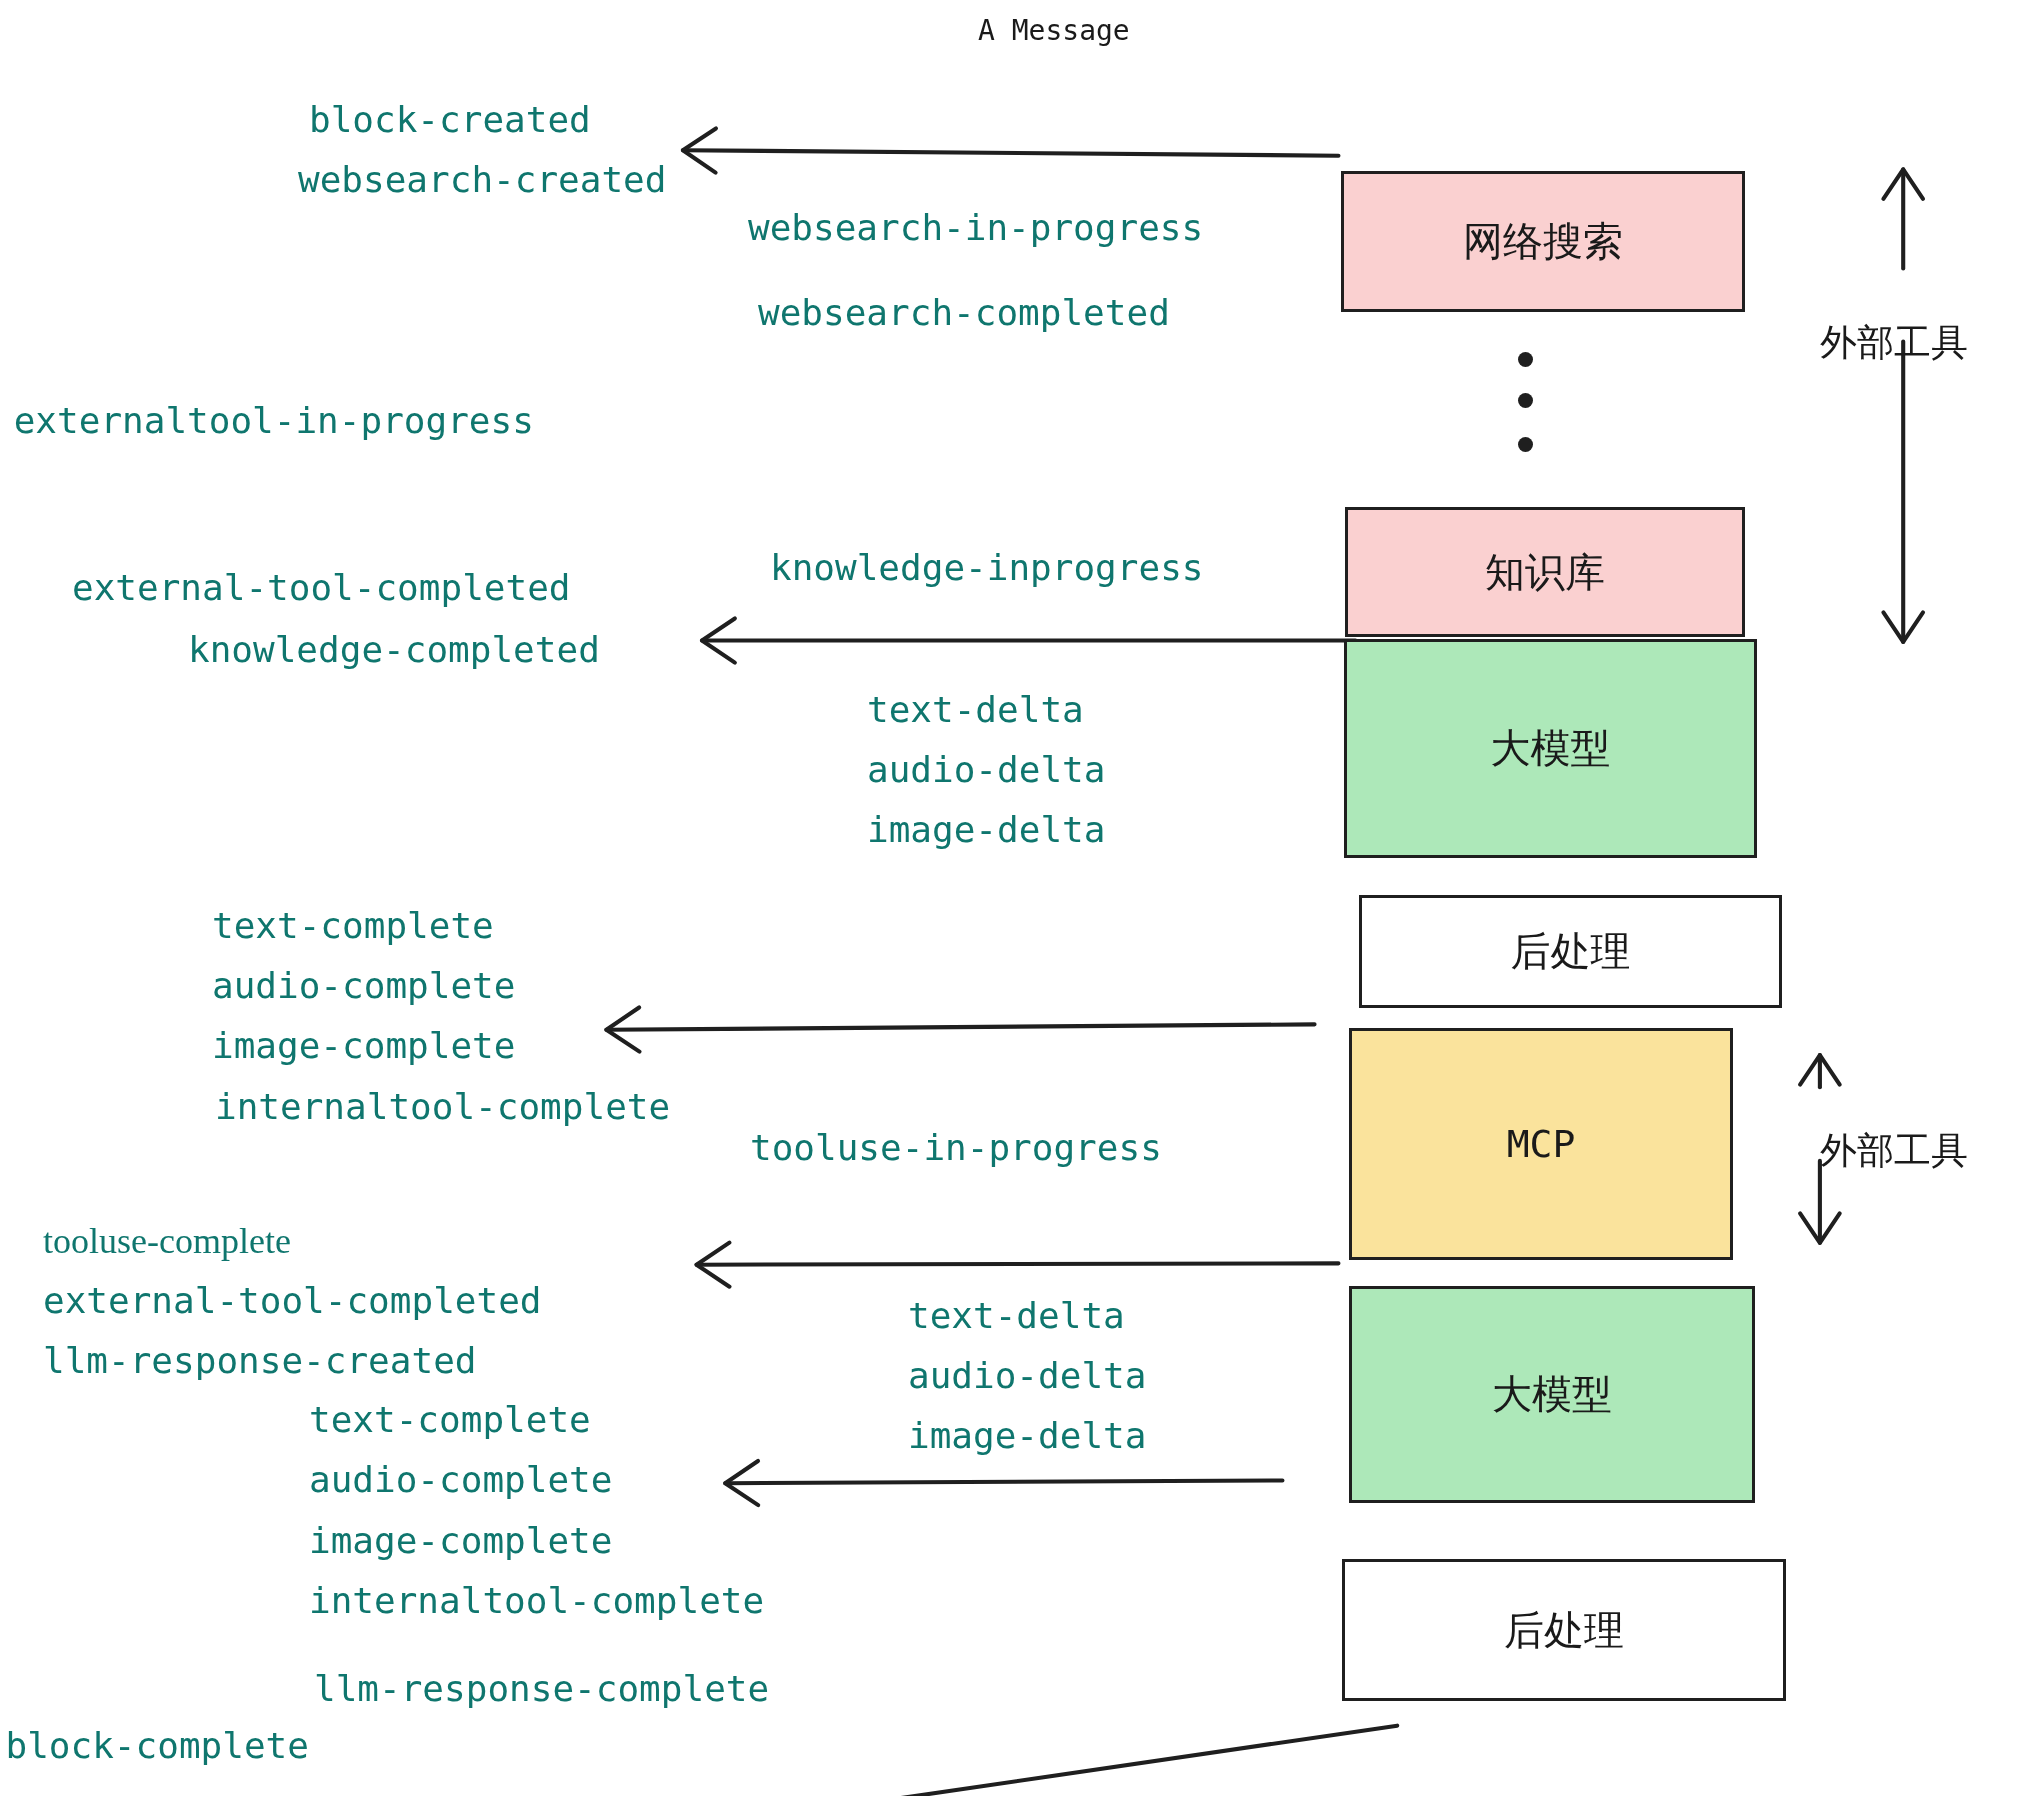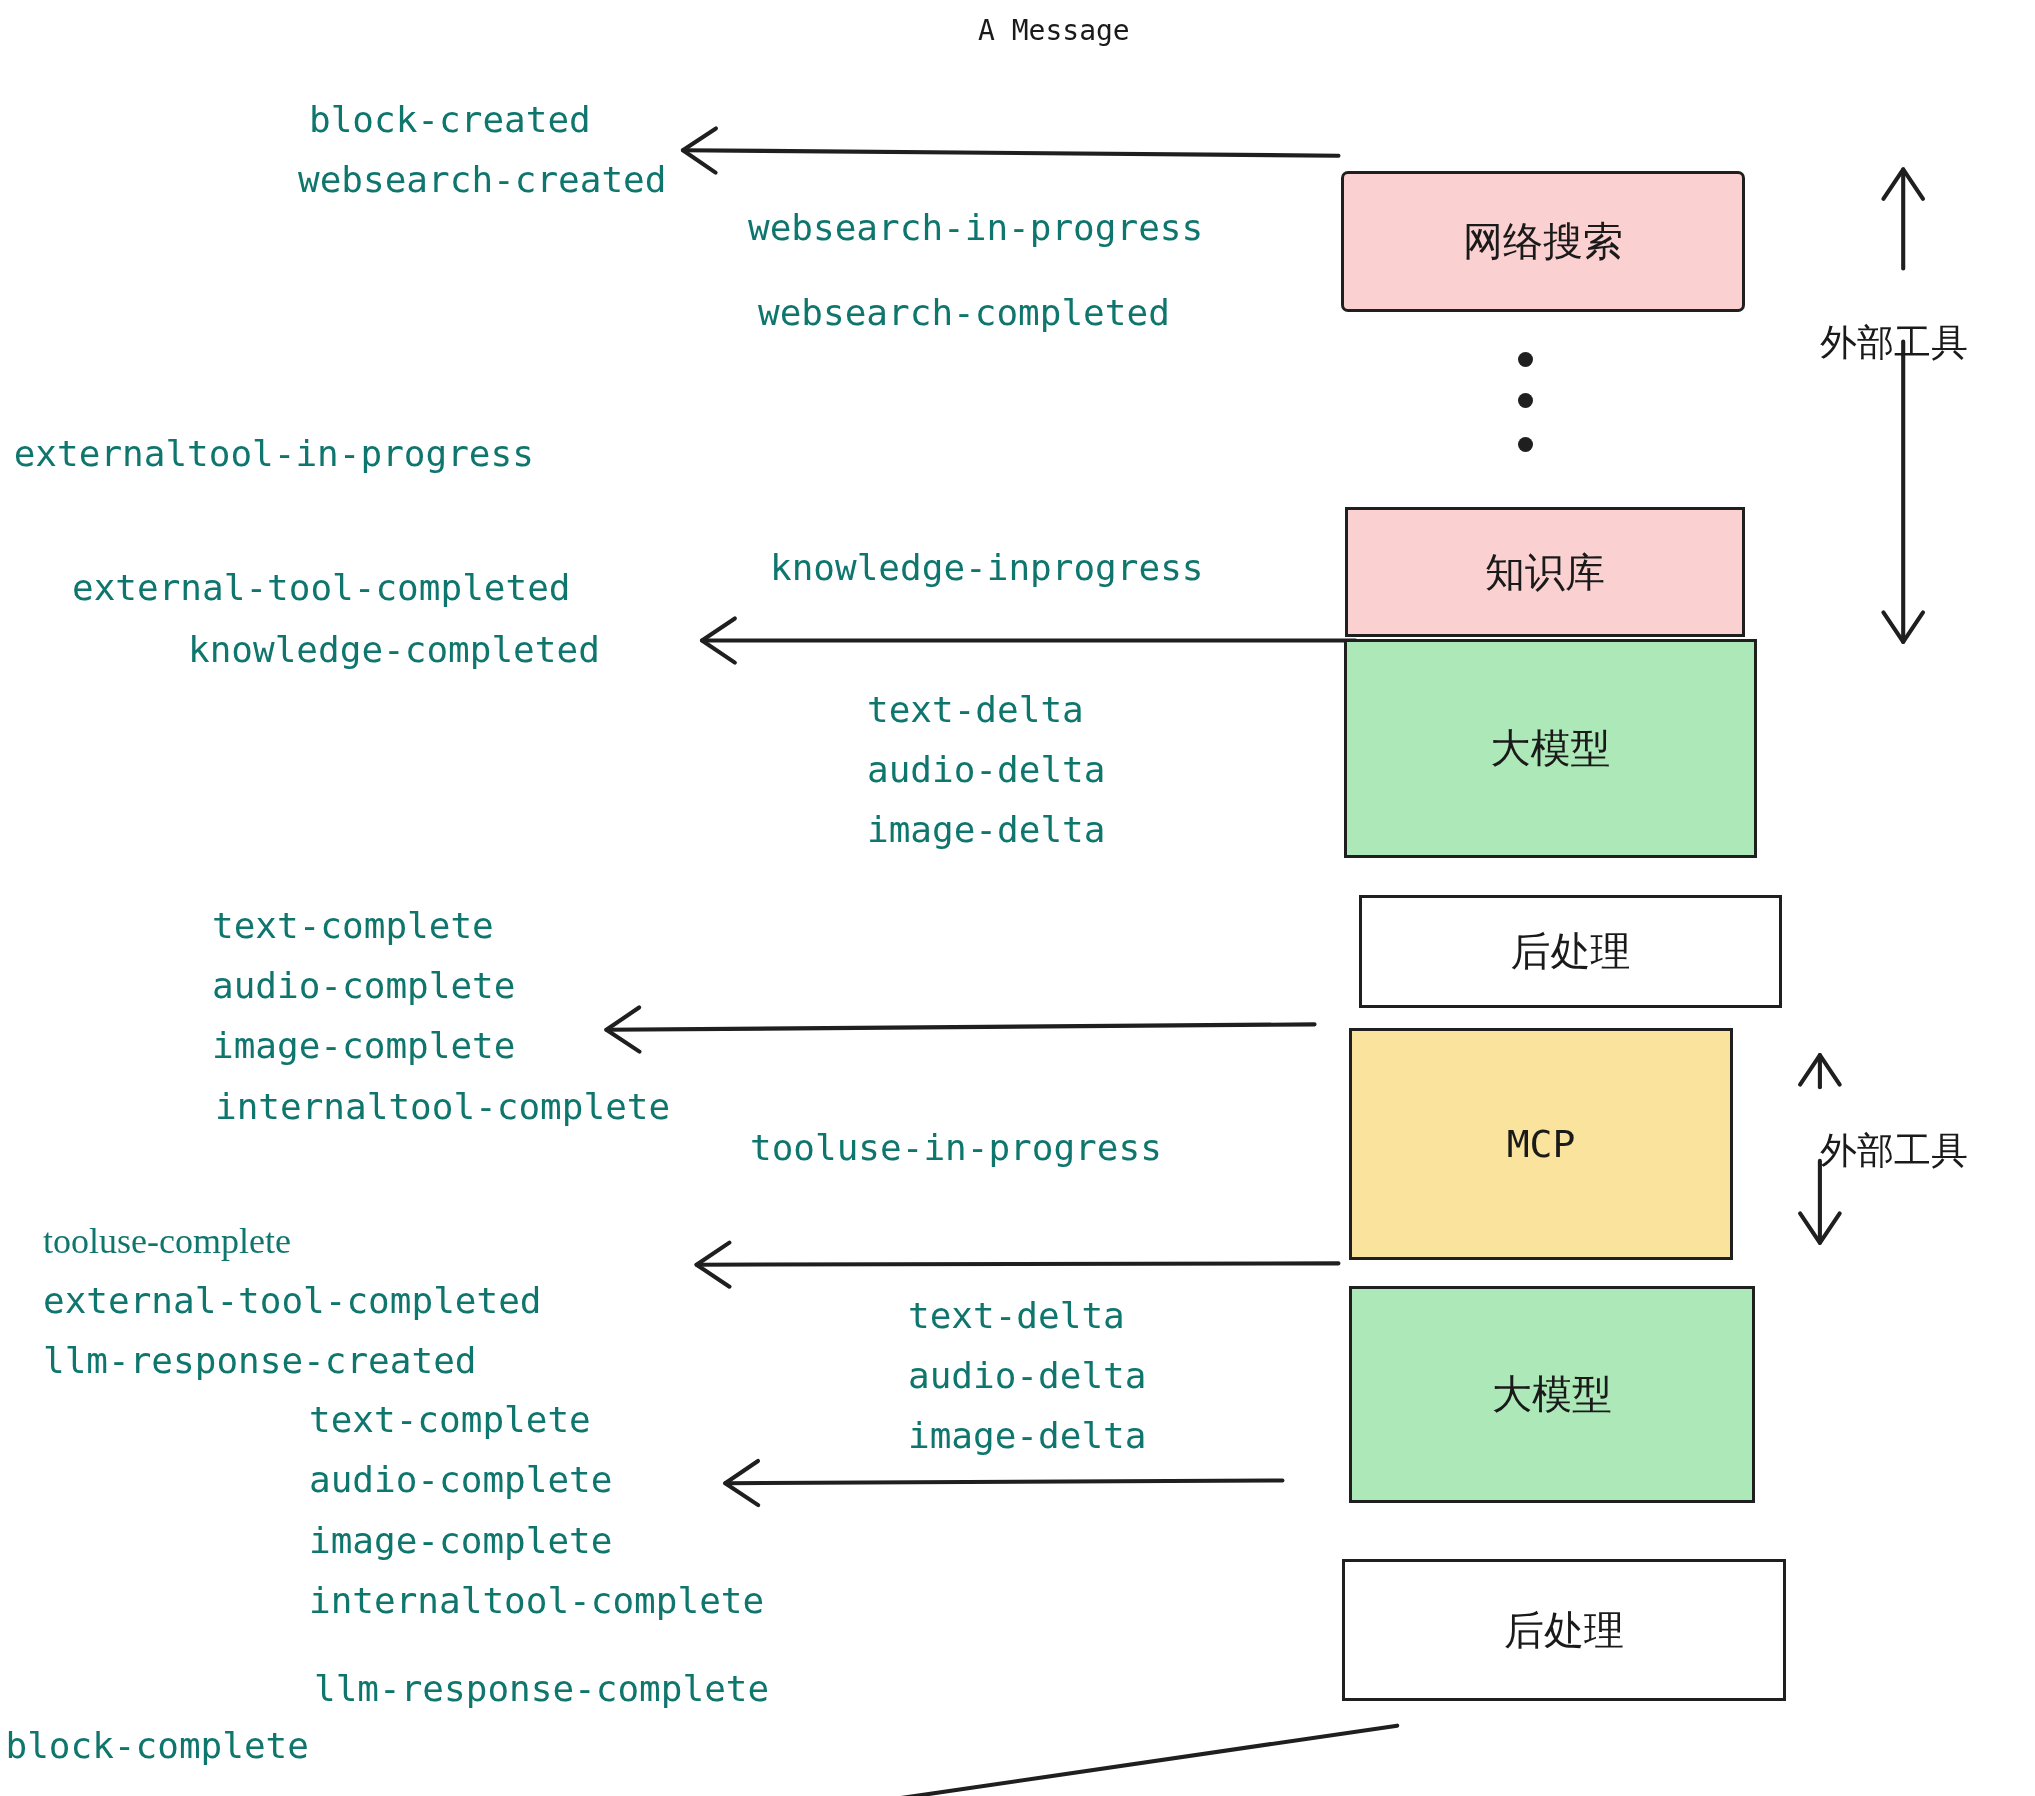--- a/index.html
+++ b/index.html
@@ -125,7 +125,7 @@
   </svg>
 
   <div id="boxes-layer">
-      <div class="box" style="left: 1341px; top: 171px; width: 404px; height: 141px; background: rgb(250, 208, 208); border-radius: 7px;">
+      <div class="box" style="left: 1341px; top: 171px; width: 404px; height: 141px; background: rgb(250, 208, 208);">
         <span class="box-label">网络搜索</span>
       </div>
       <div class="box" style="left: 1345px; top: 507px; width: 400px; height: 130px; background: rgb(250, 208, 208);">

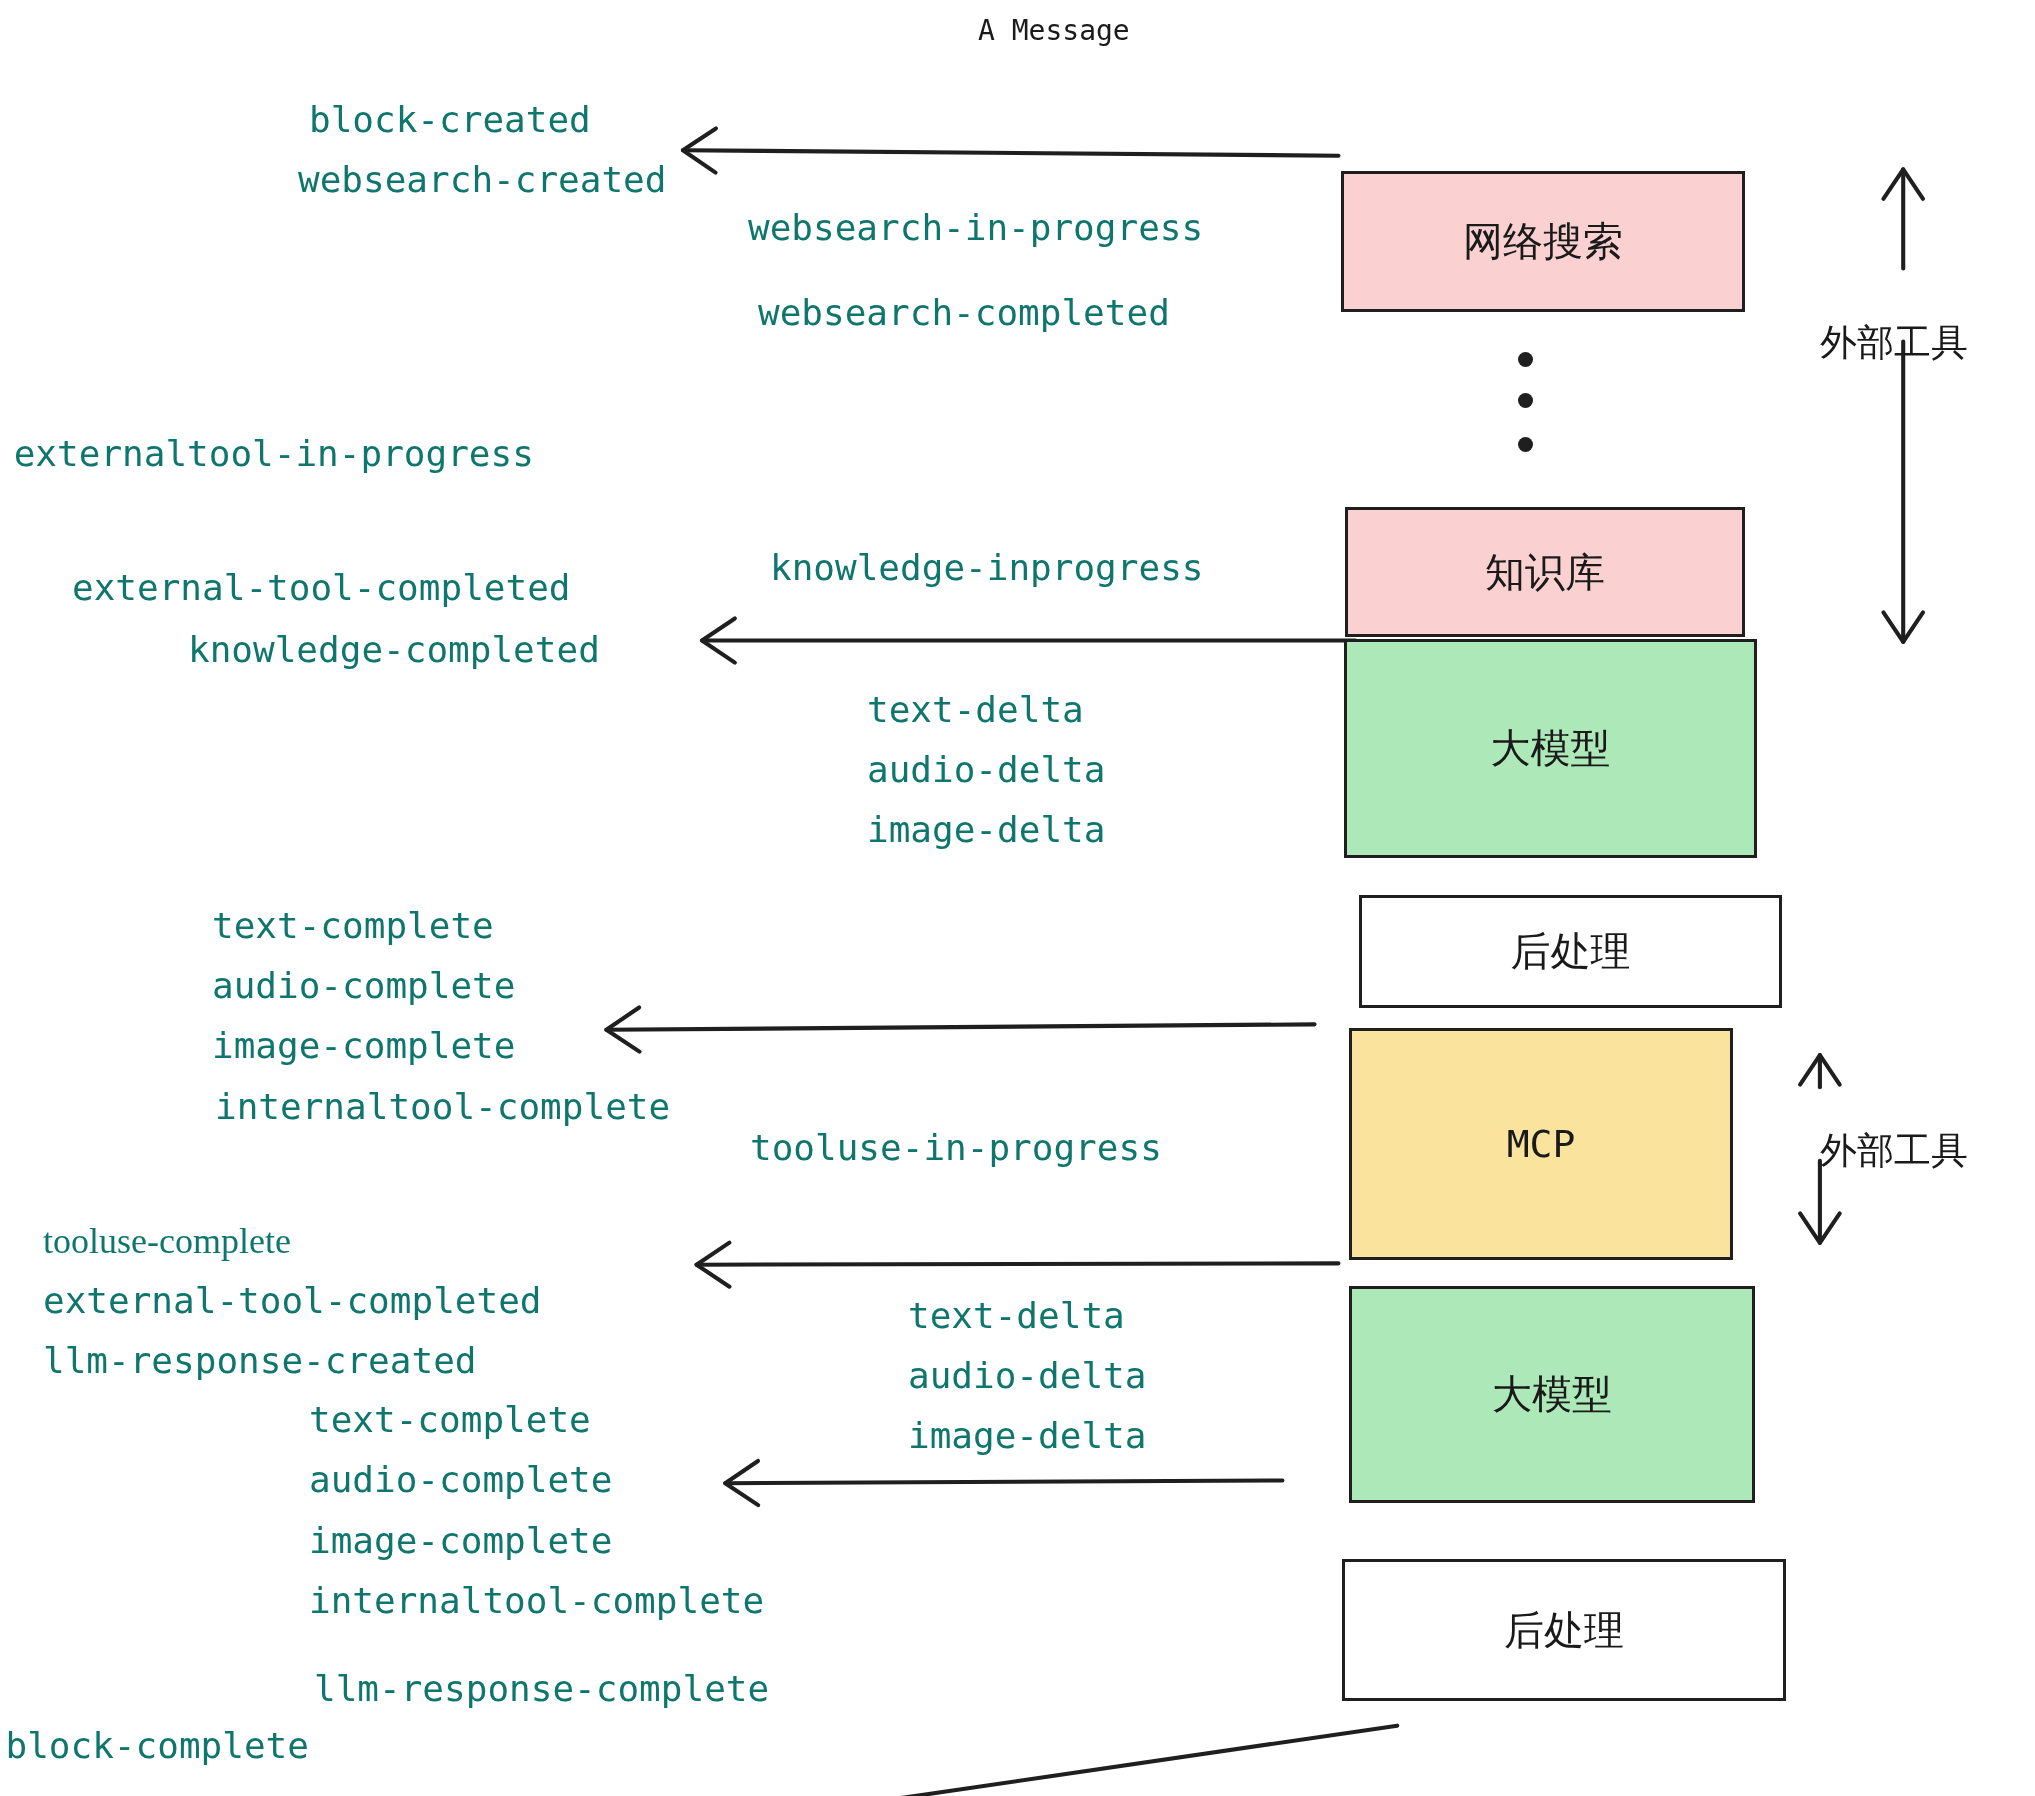--- a/index.html
+++ b/index.html
@@ -150,7 +150,7 @@
   <div id="left-layer">
       <div class="lbl" style="left: 309px; top: 102px;">block-created</div>
       <div class="lbl" style="left: 298px; top: 162px;">websearch-created</div>
-      <div class="lbl" style="left: 13.7px; top: 403px; margin-top: 33px;">externaltool-in-progress</div>
+      <div class="lbl" style="left: 13.7px; top: 403px;">externaltool-in-progress</div>
       <div class="lbl" style="left: 72px; top: 570px;">external-tool-completed</div>
       <div class="lbl" style="left: 188px; top: 632px;">knowledge-completed</div>
       <div class="lbl" style="left: 212px; top: 908px;">text-complete</div>

